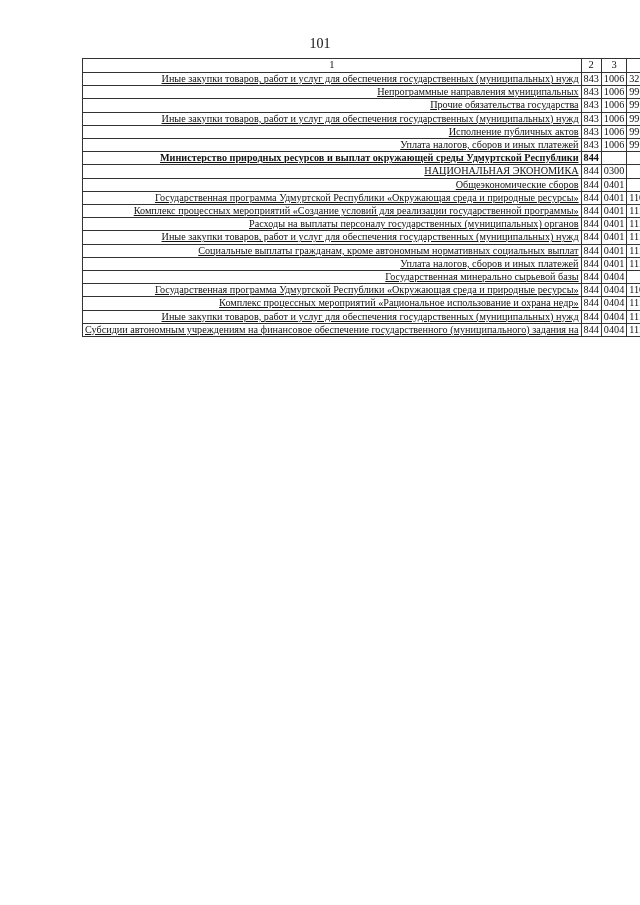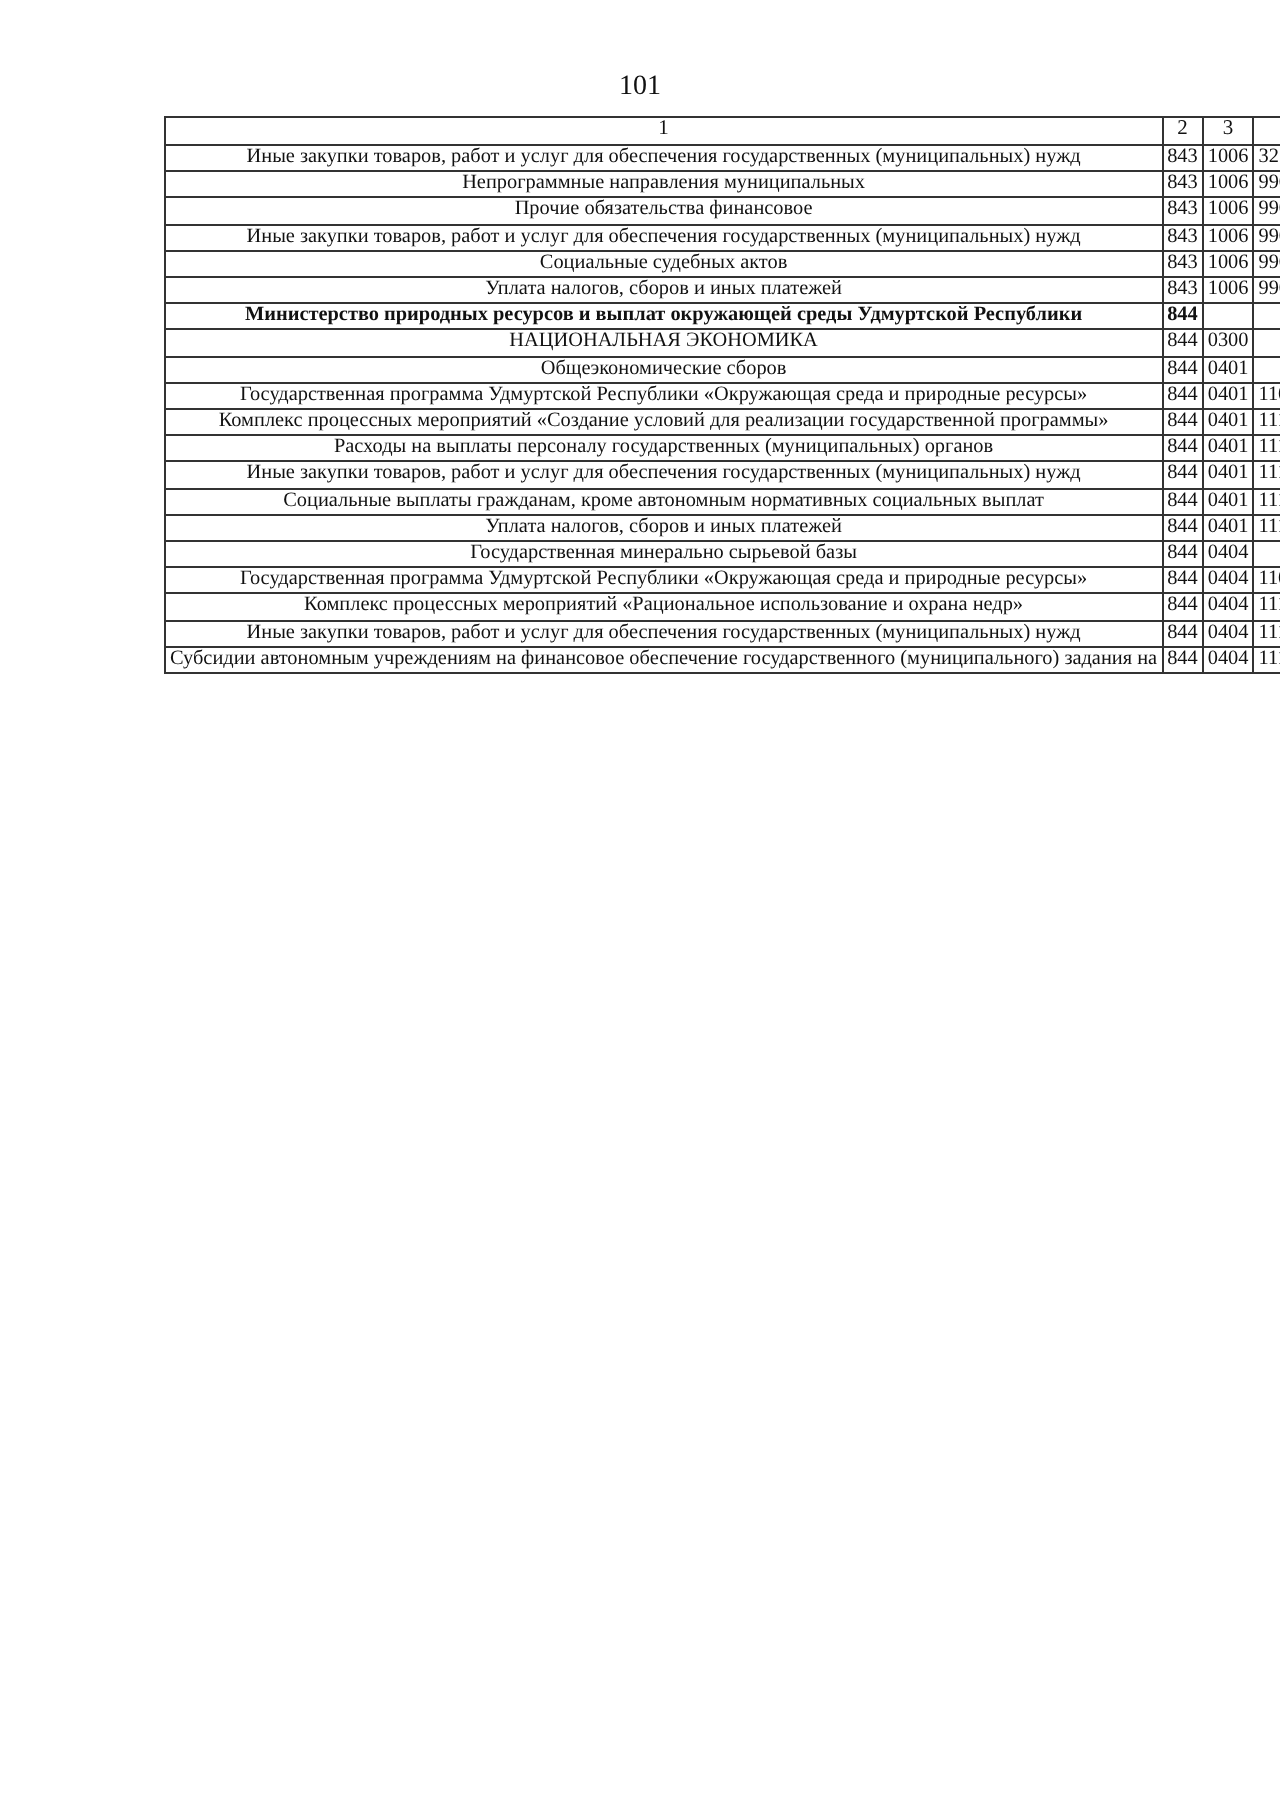--- a/index.html
+++ b/index.html
@@ -12,7 +12,7 @@
   table.budget td, table.budget th { border: 1px solid #333; padding: 0 2px; vertical-align: bottom;
                  overflow: hidden; white-space: nowrap; }
   table.budget th { font-weight: normal; text-align: center; height: 13px; font-size: 10.5px; vertical-align: middle; }
-  td.name { white-space: normal; text-align: center; padding-left: 2px; }
+  td.name { white-space: normal; text-align: right; padding-left: 2px; text-decoration: underline; }
   td.code { text-align: left; padding-left: 3px; }
   tr.bold td { font-weight: bold; }
 </style>

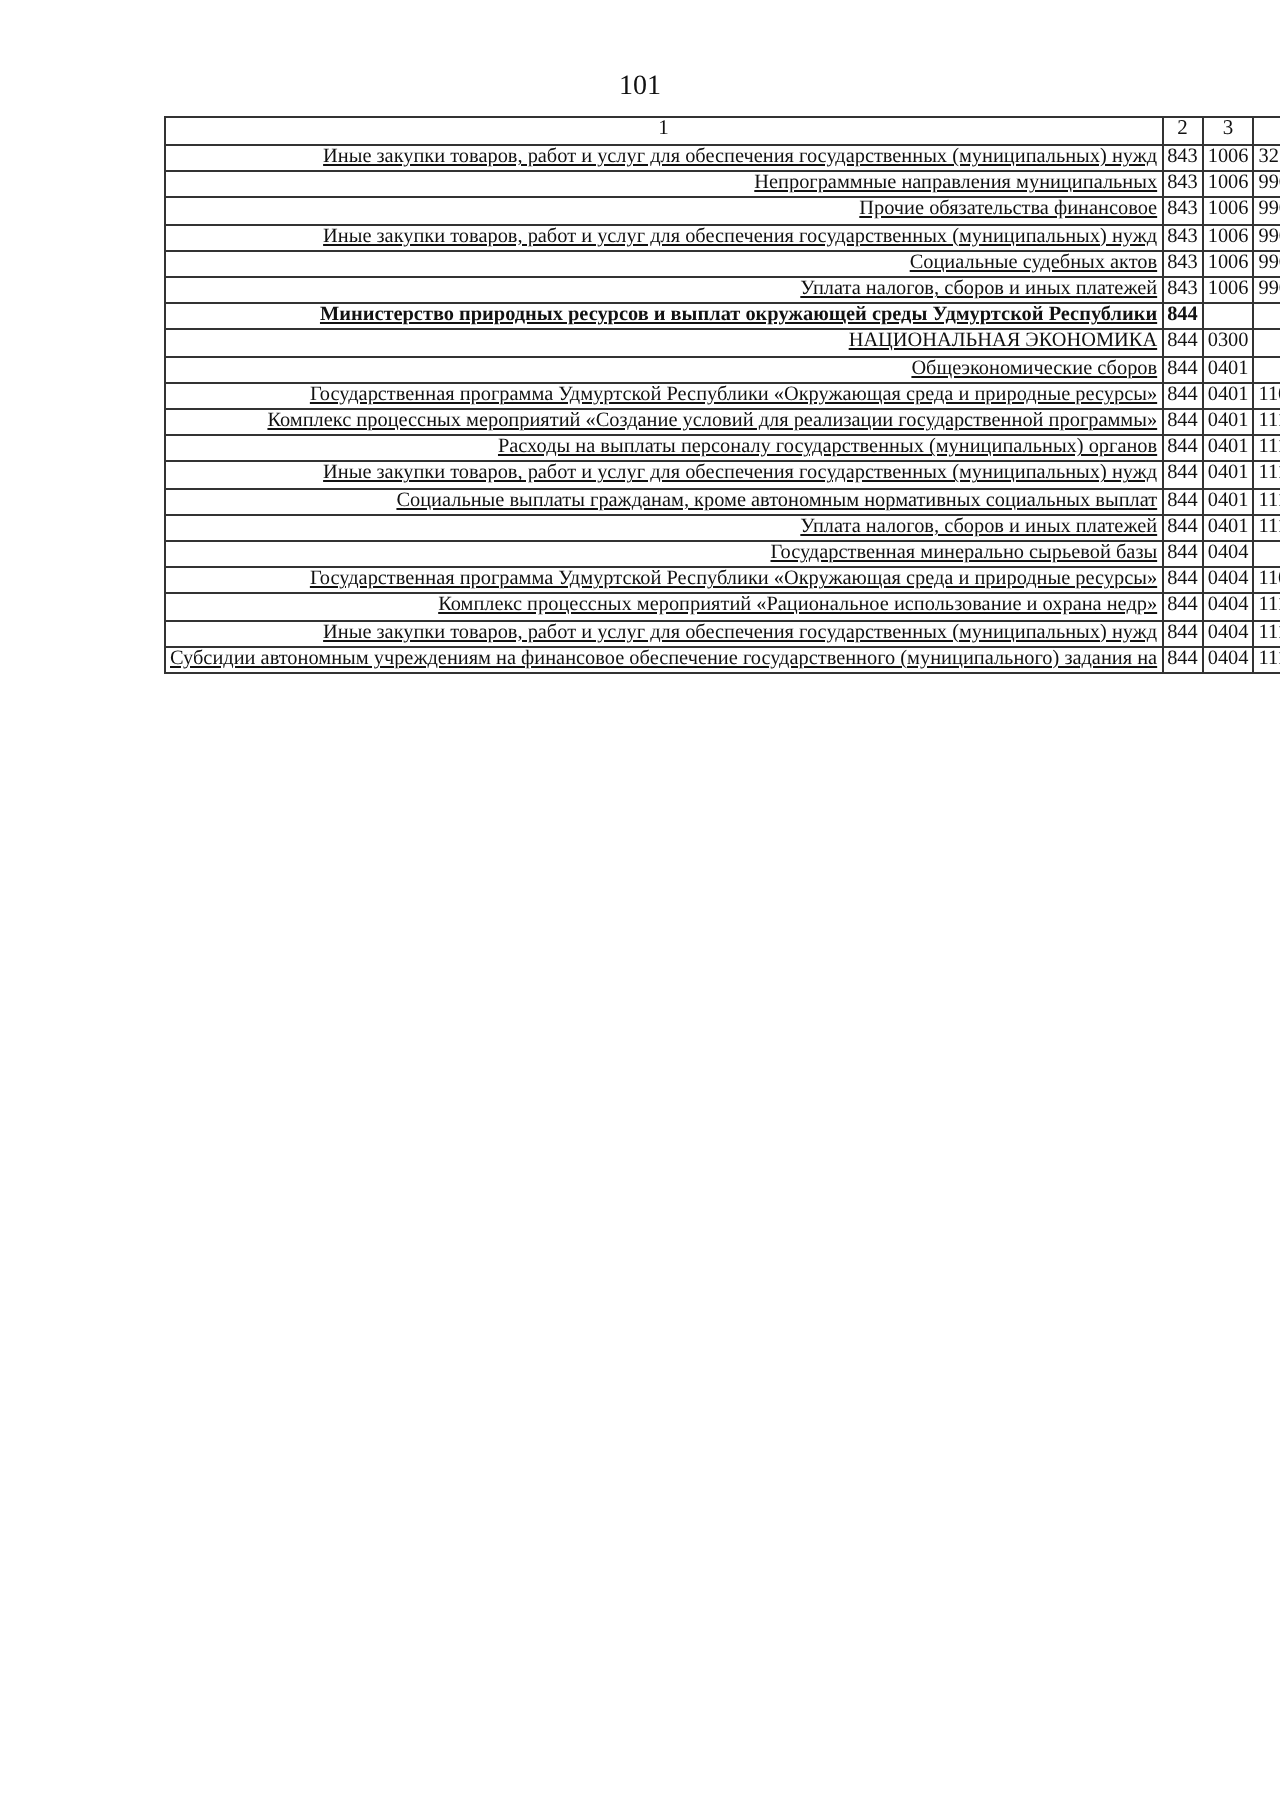--- a/index.html
+++ b/index.html
@@ -52,7 +52,7 @@
         <td class="code">9900000000</td>
       </tr>
       <tr>
-        <td class="name">Прочие обязательства финансовое</td>
+        <td class="name">Прочие обязательства государства</td>
         <td class="code">843</td>
         <td class="code">1006</td>
         <td class="code">9900300000</td>

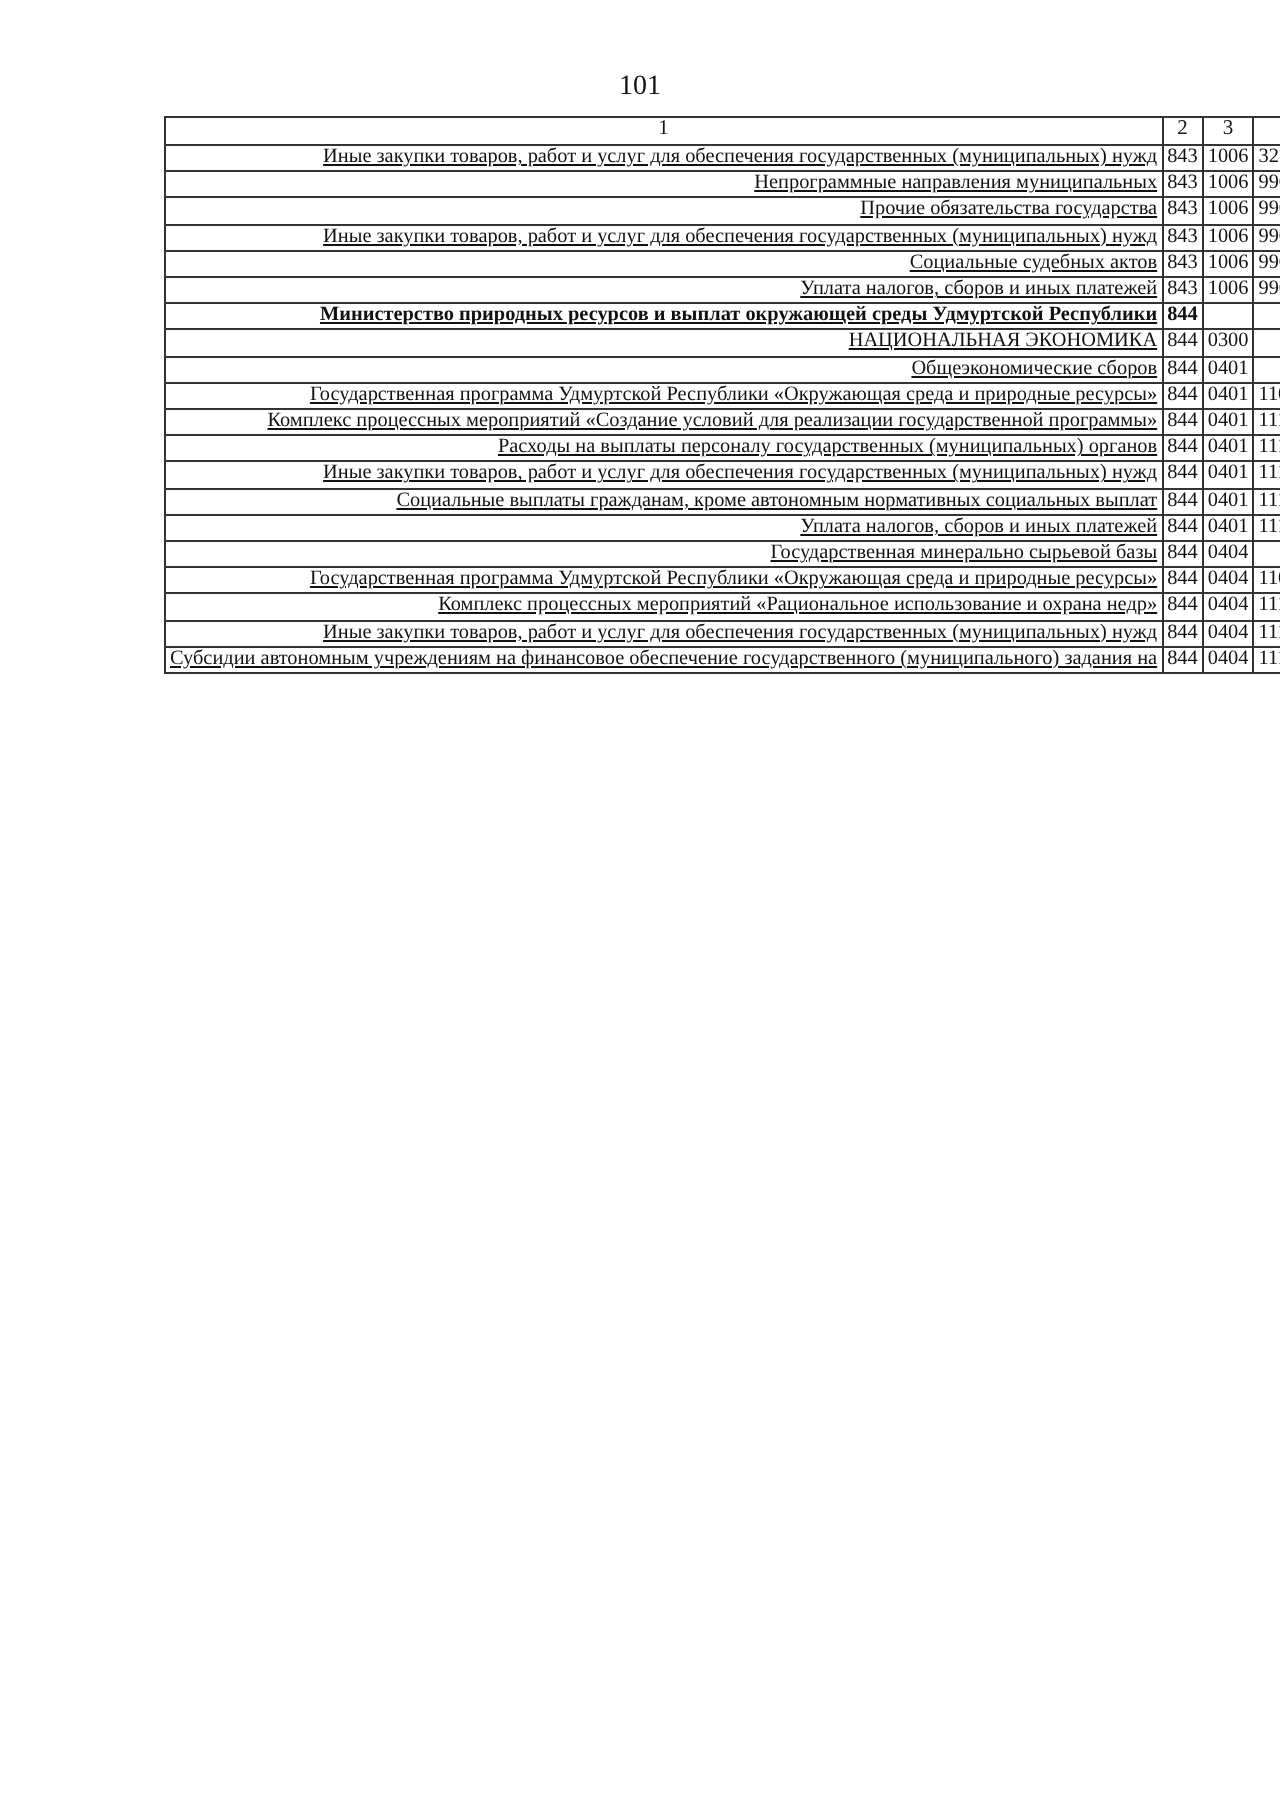--- a/index.html
+++ b/index.html
@@ -64,7 +64,7 @@
         <td class="code">9900300000</td>
       </tr>
       <tr>
-        <td class="name">Социальные судебных актов</td>
+        <td class="name">Исполнение публичных актов</td>
         <td class="code">843</td>
         <td class="code">1006</td>
         <td class="code">9900300000</td>

